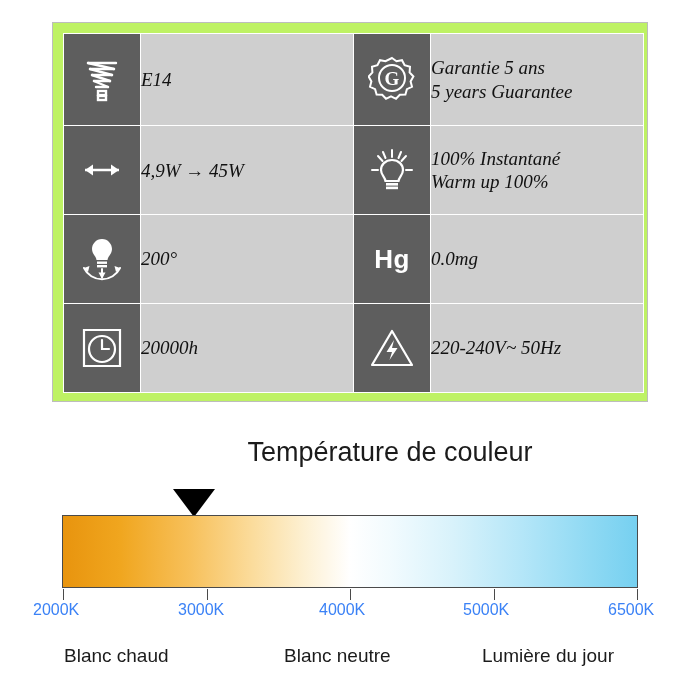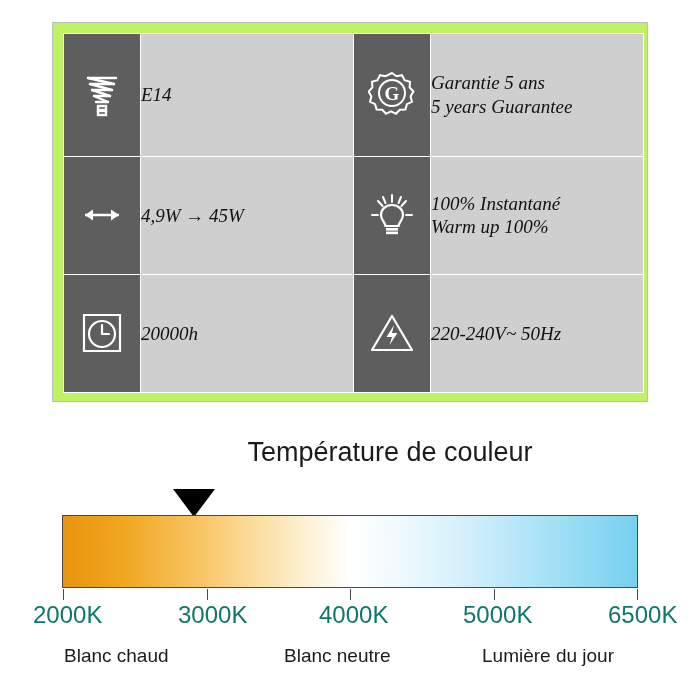--- a/index.html
+++ b/index.html
@@ -210,6 +210,27 @@
         </td>
       </tr>
 
+      <tr>
+        <td class="icon-cell">
+          <svg class="icon-svg" width="50" height="48" viewBox="0 0 50 48">
+            <path d="M25 4 C31 4 35 9 35 14 C35 19 31 21 30.5 25 L19.5 25 C19 21 15 19 15 14 C15 9 19 4 25 4 Z" fill="#ffffff"></path>
+            <rect x="20" y="26.5" width="10" height="2.4" fill="#ffffff"></rect>
+            <rect x="20" y="30" width="10" height="2.4" fill="#ffffff"></rect>
+            <g stroke="#ffffff" stroke-width="2" fill="none" stroke-linecap="round">
+              <path d="M7 33 A20 20 0 0 0 43 33"></path>
+              <path d="M25 34 V42"></path>
+            </g>
+            <path d="M7 33 L12.5 31 L11 37 Z" fill="#ffffff"></path>
+            <path d="M43 33 L37.5 31 L39 37 Z" fill="#ffffff"></path>
+            <path d="M25 44 L21.5 37.5 L28.5 37.5 Z" fill="#ffffff"></path>
+          </svg>
+        </td>
+        <td class="text-cell w1">200°</td>
+        <td class="icon-cell">
+          <span class="hg-label">Hg</span>
+        </td>
+        <td class="text-cell w2">0.0mg</td>
+      </tr>
 
       <tr>
         <td class="icon-cell">

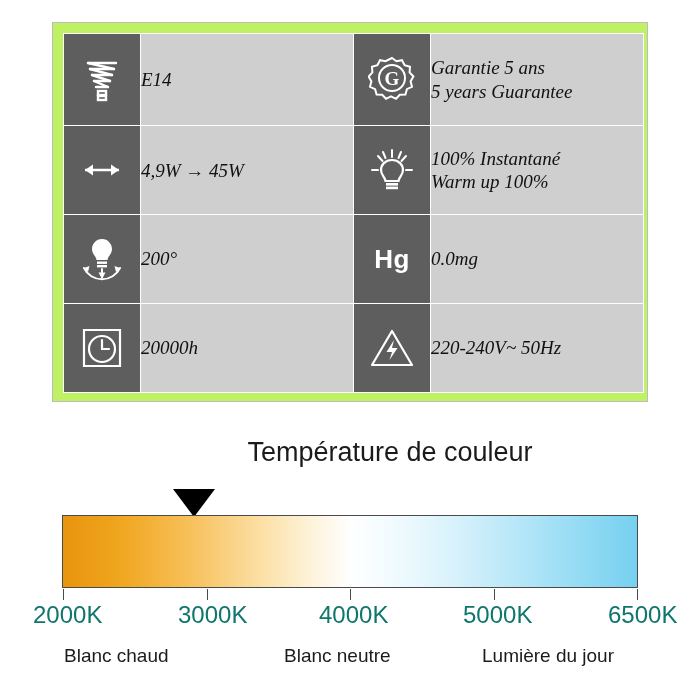--- a/index.html
+++ b/index.html
@@ -122,8 +122,8 @@
     position: absolute;
     top: 601px;
     font-family: "Liberation Sans", sans-serif;
-    font-size: 24px;
-    color: #0f766e;
+    font-size: 16px;
+    color: #3b82f6;
     white-space: nowrap;
   }
   .zone-label {

